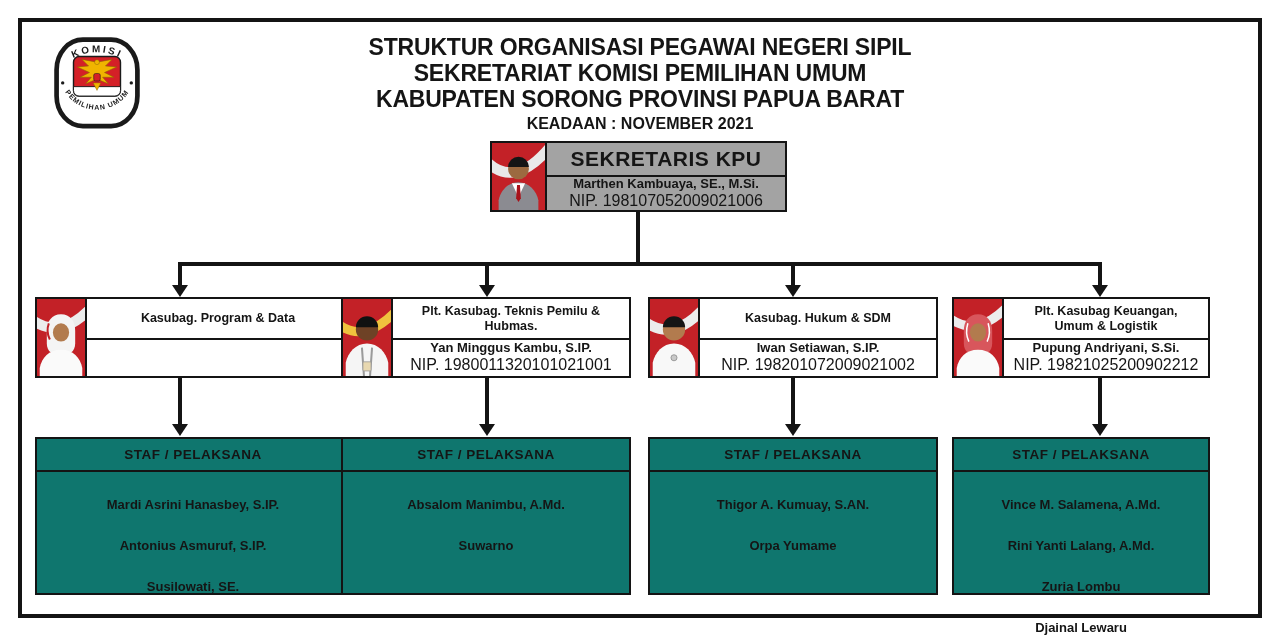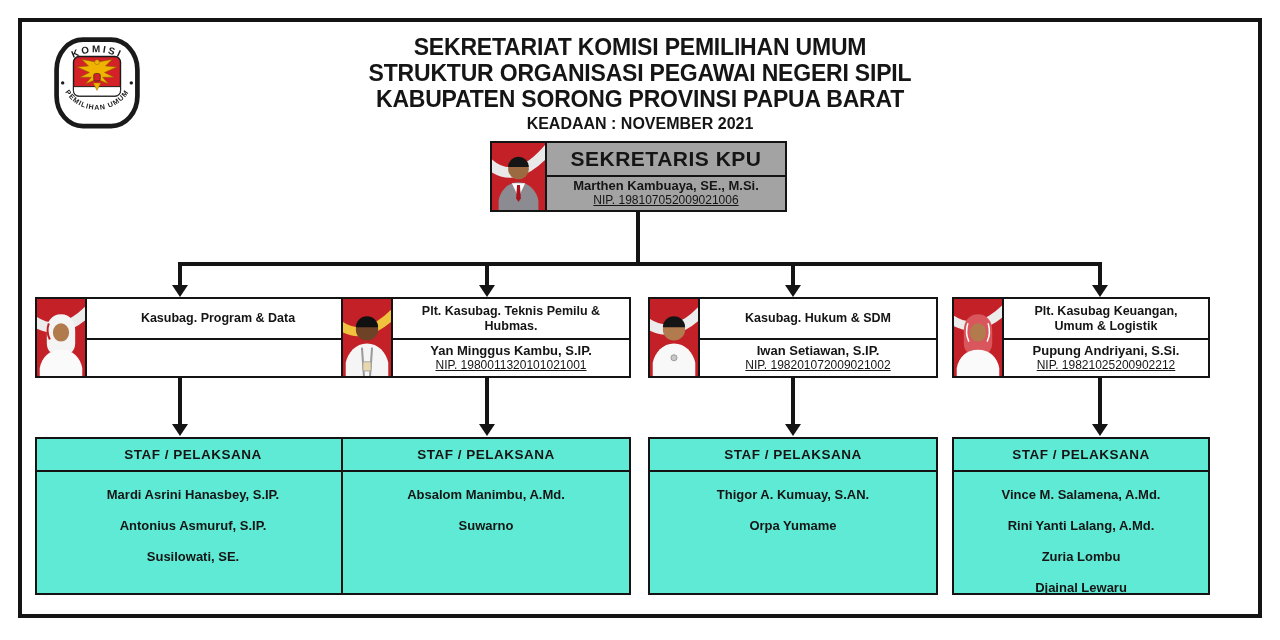--- a/index.html
+++ b/index.html
@@ -95,8 +95,8 @@
 </div>
 
 <div class="title-block">
+  <div class="title-line">STRUKTUR ORGANISASI PEGAWAI NEGERI SIPIL</div>
   <div class="title-line">SEKRETARIAT KOMISI PEMILIHAN UMUM</div>
-  <div class="title-line">STRUKTUR ORGANISASI PEGAWAI NEGERI SIPIL</div>
   <div class="title-line">KABUPATEN SORONG PROVINSI PAPUA BARAT</div>
   <div class="title-sub">KEADAAN : NOVEMBER 2021</div>
 </div>

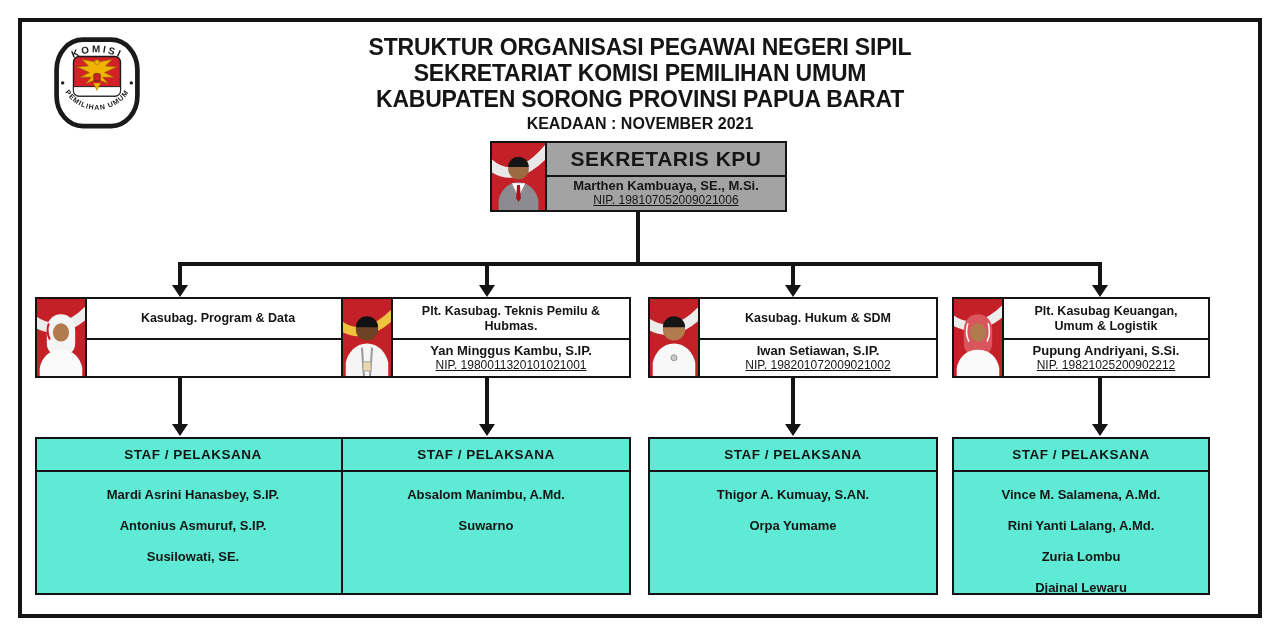--- a/index.html
+++ b/index.html
@@ -30,7 +30,7 @@
   }
   .name-rows{flex:1;display:flex;flex-direction:column;align-items:center;justify-content:center;line-height:1.15;}
   .p-name{font-weight:bold;font-size:13px;}
-  .p-nip{font-size:12px;text-decoration:underline;}
+  .p-nip{font-size:16px;}
   
   .vline{position:absolute;width:4px;background:#141414;}
   .hline{position:absolute;height:4px;background:#141414;}

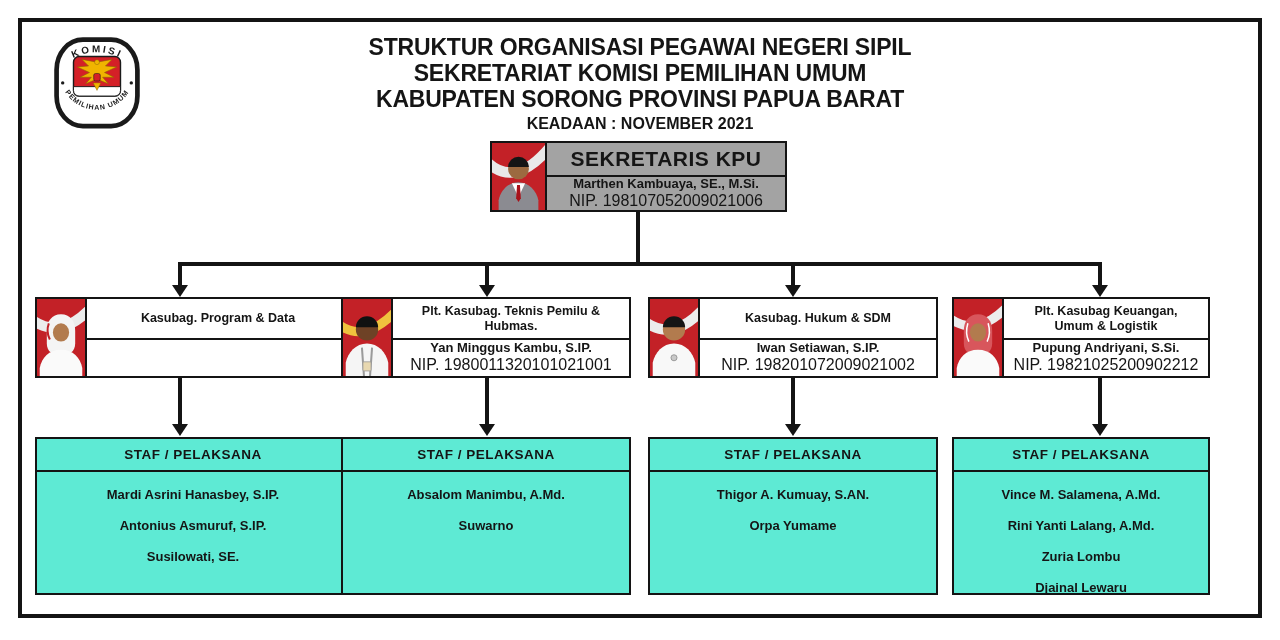--- a/index.html
+++ b/index.html
@@ -53,7 +53,7 @@
   .c1{left:35px;width:316px;} .c2{left:341px;width:290px;} .c3{left:648px;width:290px;} .c4{left:952px;width:258px;}
   
   .staff{
-    position:absolute;top:437px;height:158px;border:2px solid #141414;background:#5eead4;box-sizing:border-box;
+    position:absolute;top:437px;height:158px;border:2px solid #141414;background:#0f766e;box-sizing:border-box;
   }
   .staff-header{
     height:33px;border-bottom:2px solid #141414;display:flex;align-items:center;justify-content:center;

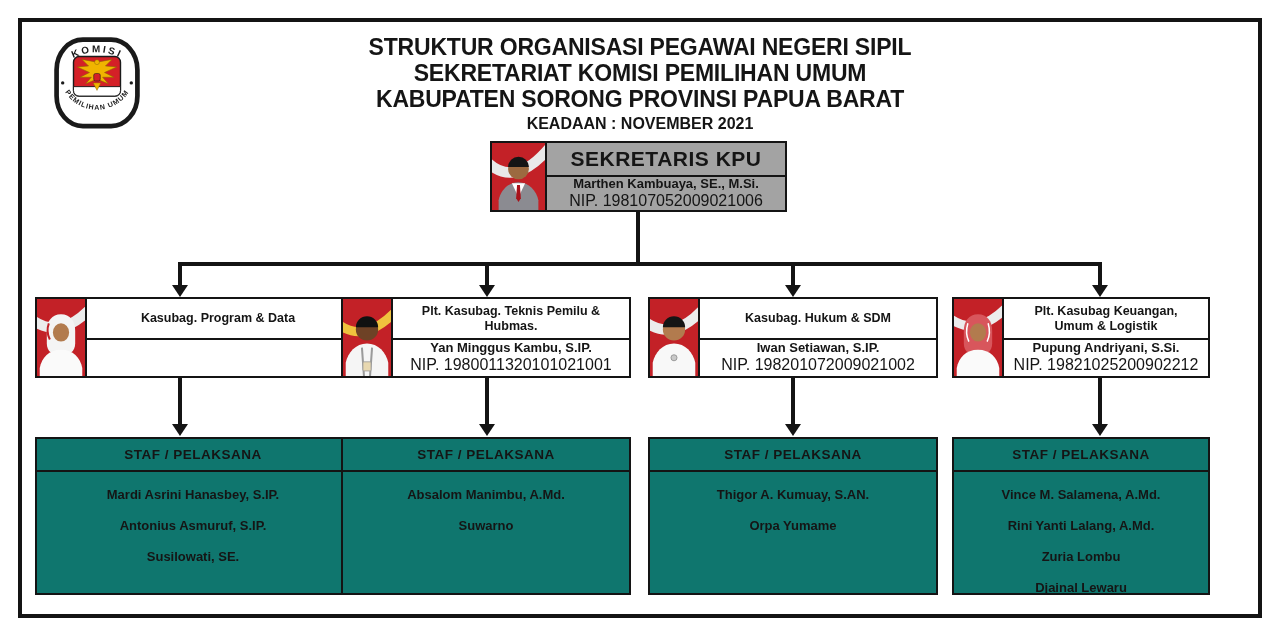--- a/index.html
+++ b/index.html
@@ -62,7 +62,7 @@
   .staff-names{padding-top:7px;}
   .staff-name{
     height:31px;display:flex;align-items:center;justify-content:center;
-    font-weight:bold;font-size:13px;text-align:center;
+    font-weight:bold;font-size:13px;text-align:center;margin-top:10px;
   }
 </style>
 </head>

